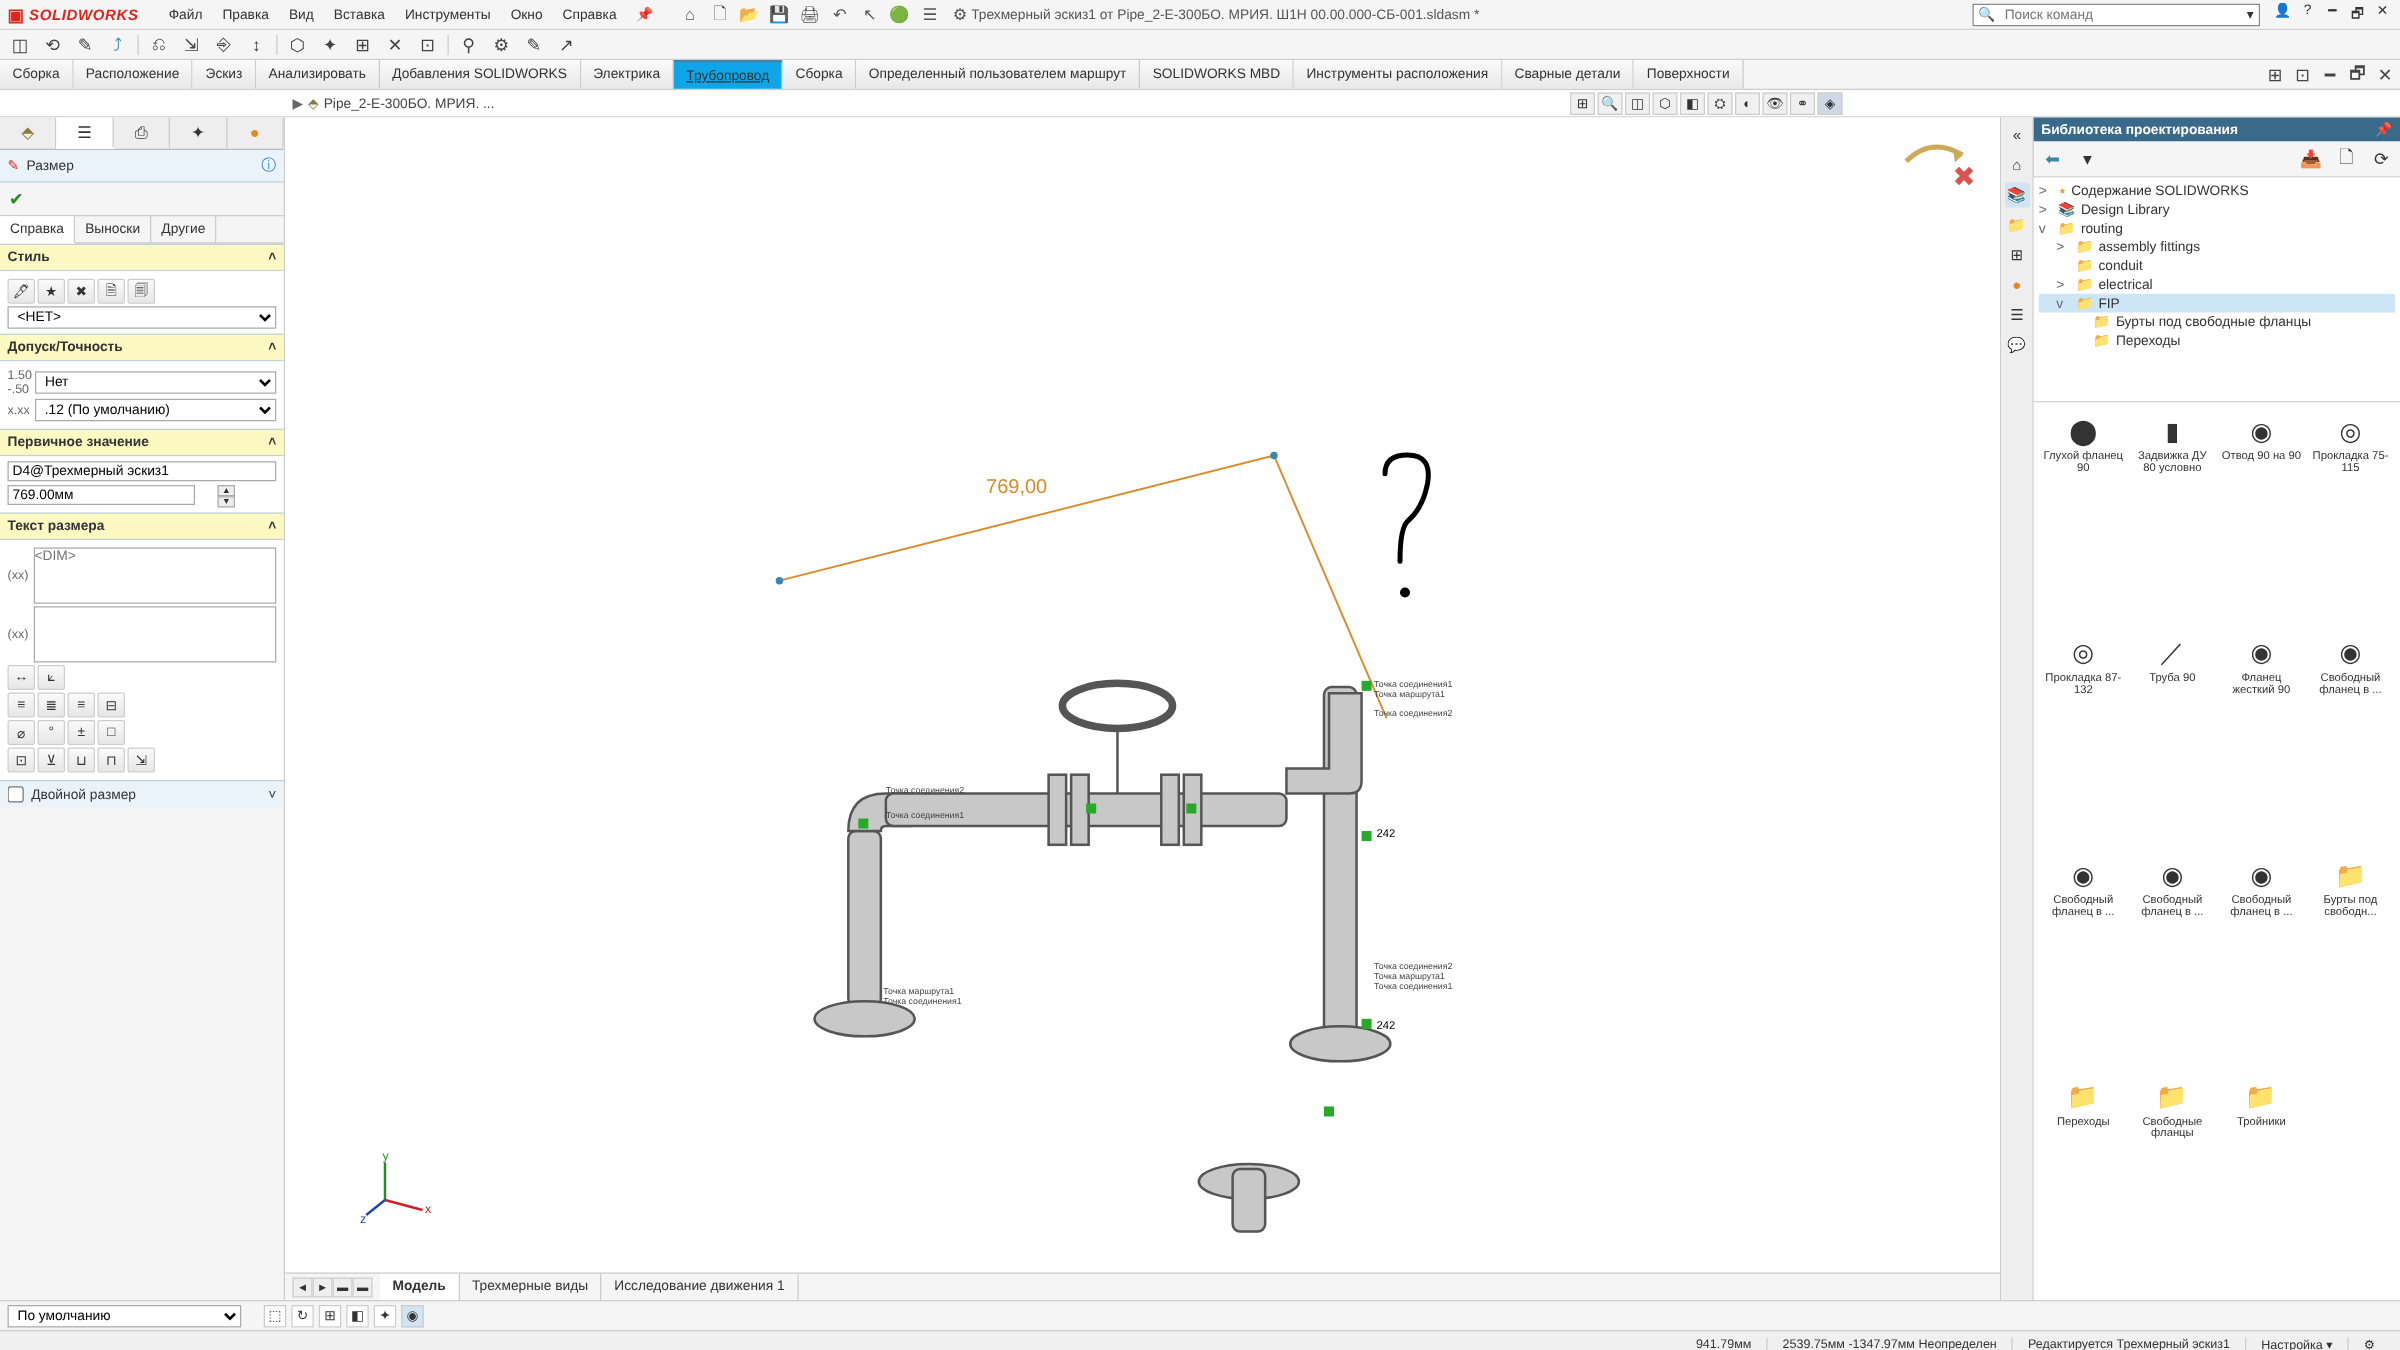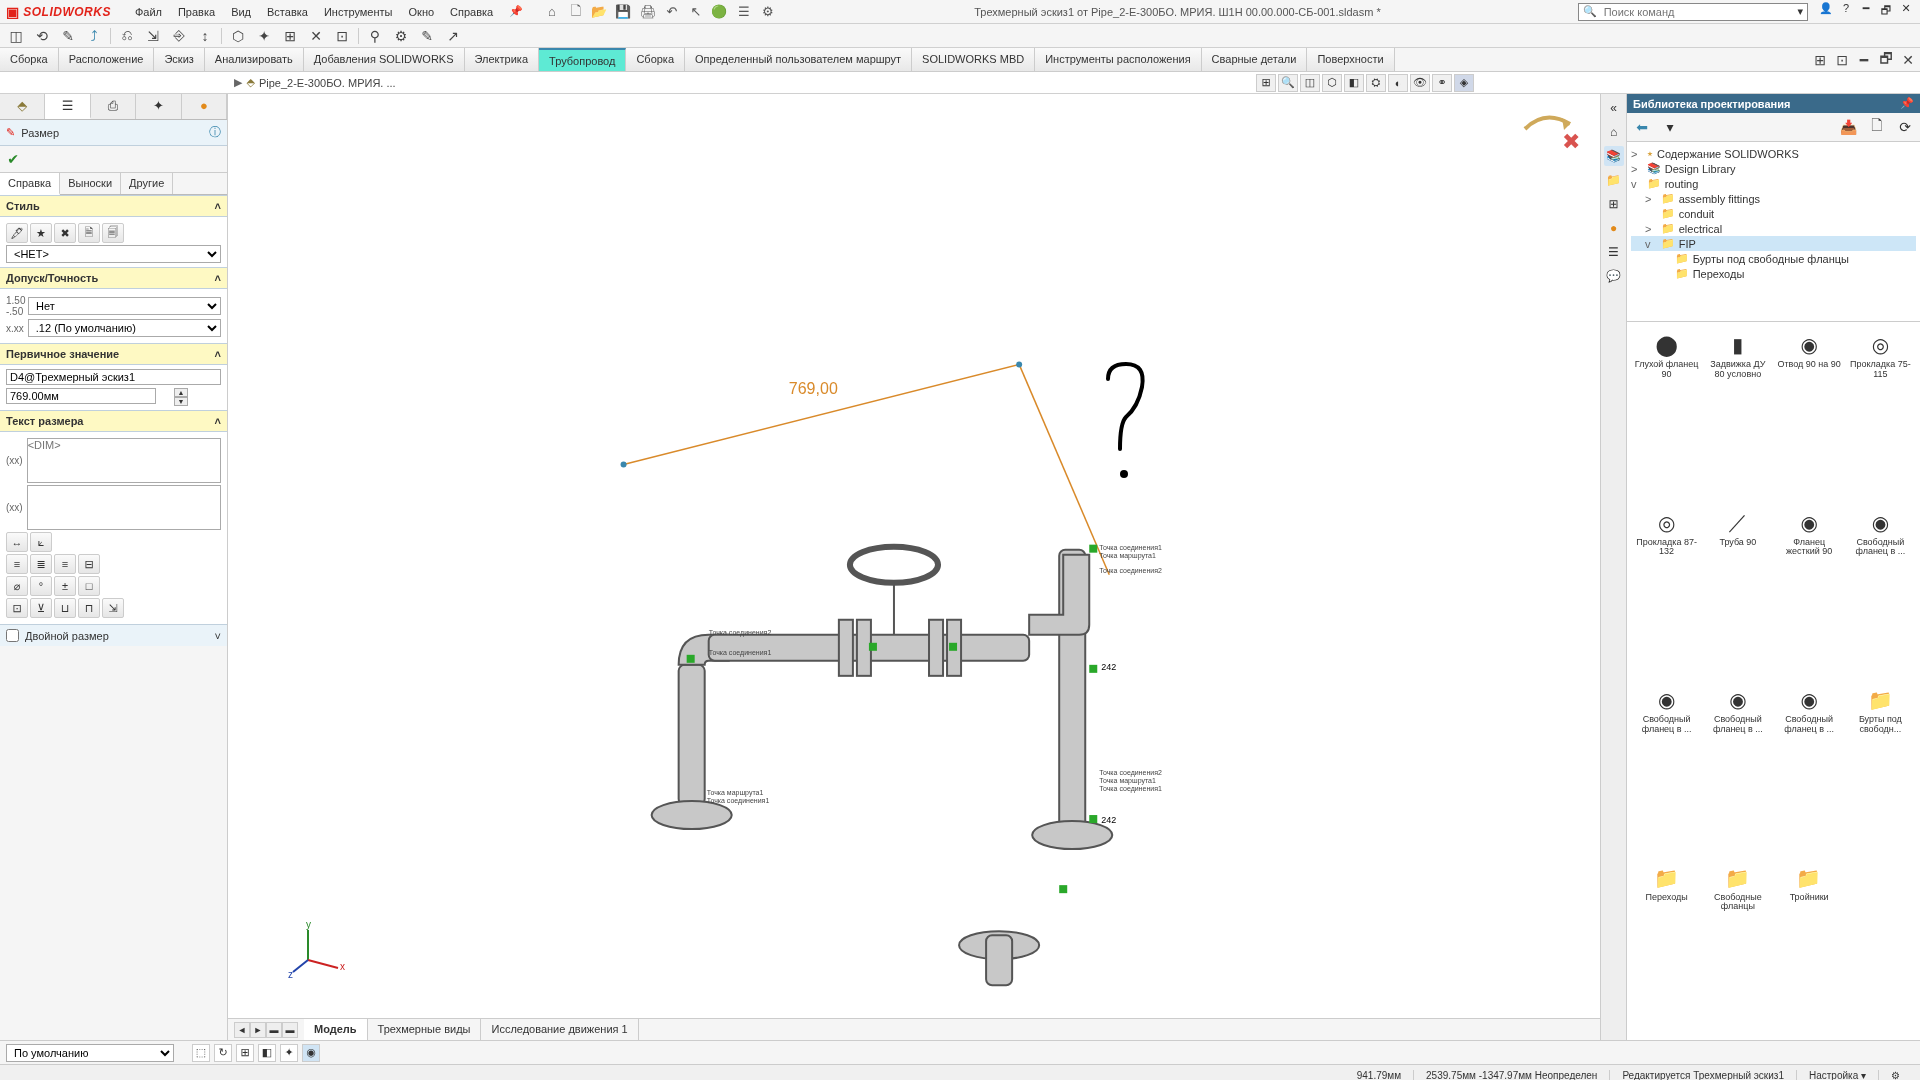--- a/index.html
+++ b/index.html
@@ -13,7 +13,7 @@
 .menu-item { padding: 0 8px; cursor: pointer; font-size: 11px; }
 .top-icons { display: flex; gap: 6px; align-items: center; margin-left: 12px; }
 .top-icons span { width: 18px; height: 18px; display: inline-flex; align-items: center; justify-content: center; font-size: 13px; color: #555; cursor: pointer; }
-.doc-title { flex: 1; text-align: center; font-size: 11px; color: #555; }
+.doc-title { flex: 1; text-align: left; font-size: 11px; color: #555; }
 .search-cmd { width: 230px; height: 18px; border: 1px solid #888; background: #fff; display: flex; align-items: center; padding: 0 4px; gap: 4px; }
 .search-cmd span.mag { color: #e2231a; }
 .win-controls { display: flex; gap: 4px; margin-left: 10px; }

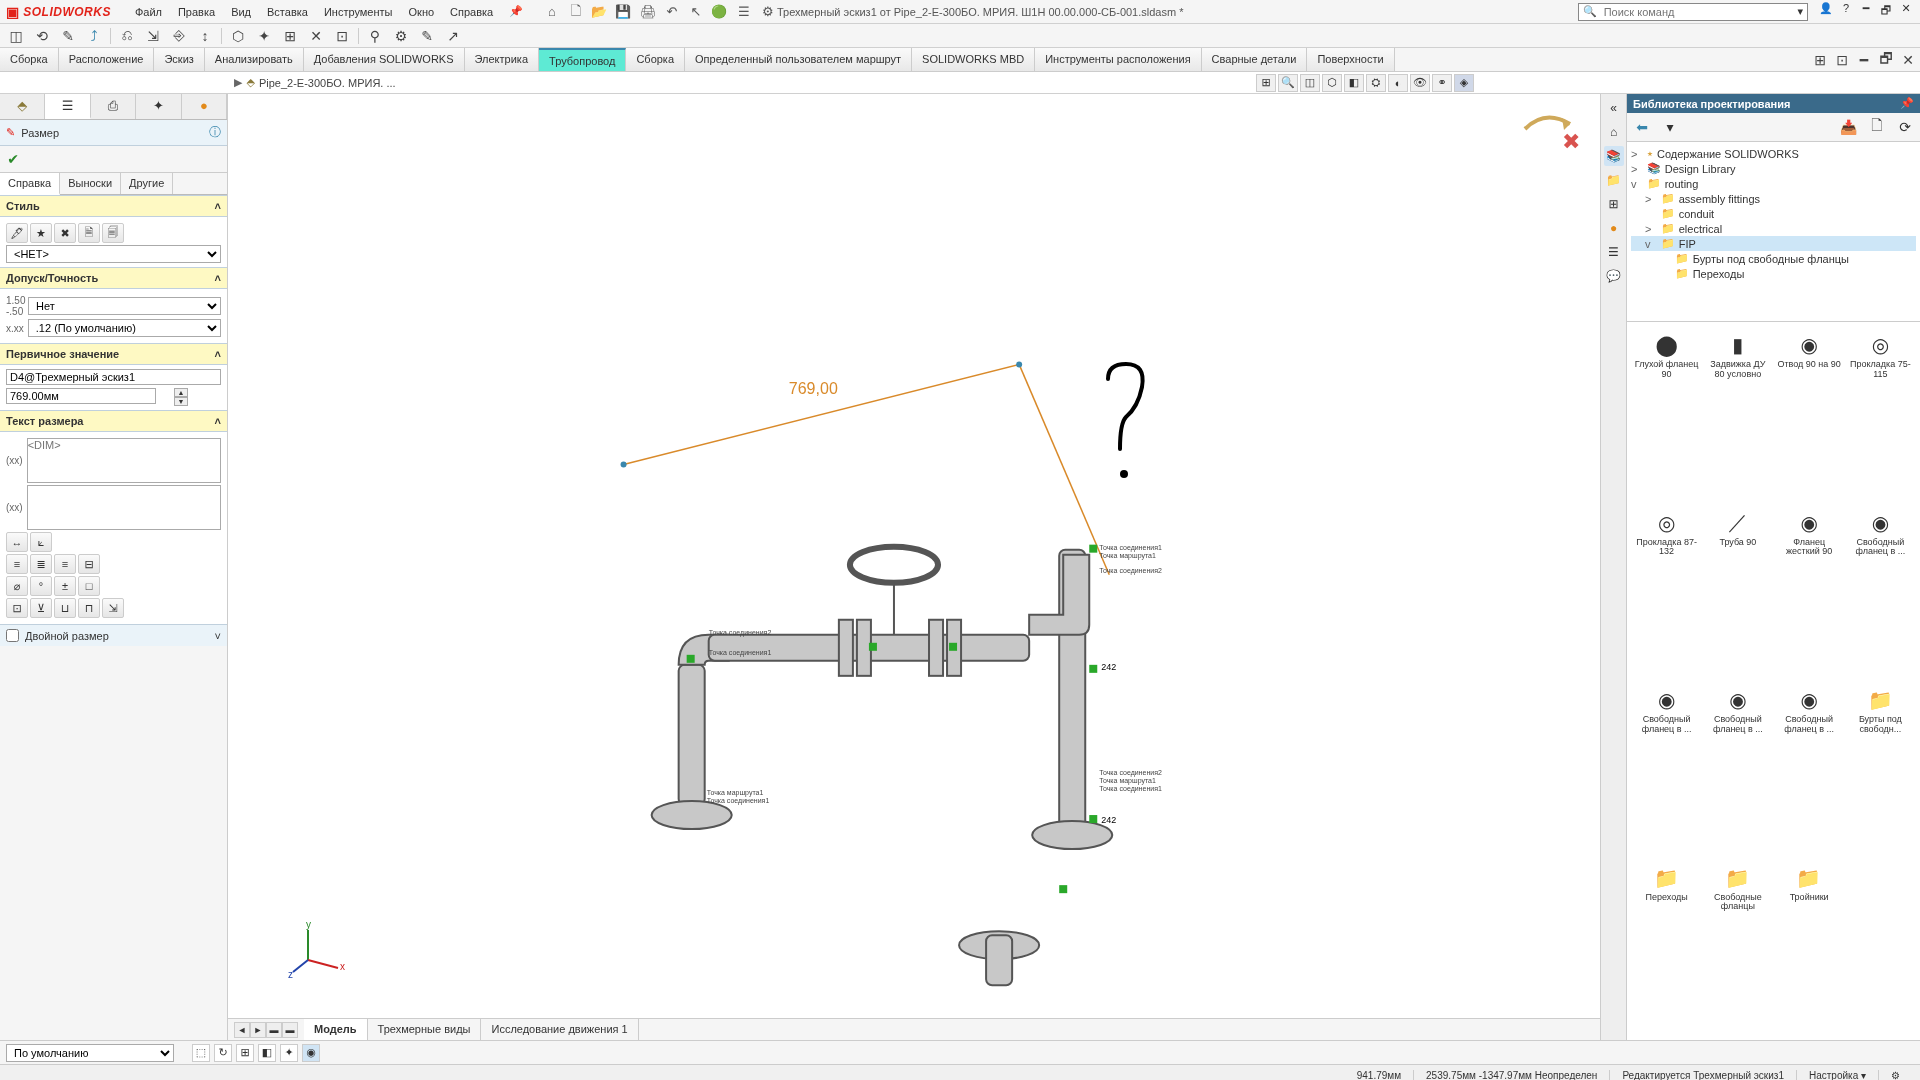--- a/index.html
+++ b/index.html
@@ -26,7 +26,7 @@
 
 .ribbon-tabs { height: 24px; display: flex; border-bottom: 1px solid #ccc; background: #f5f5f5; }
 .ribbon-tab { padding: 0 10px; line-height: 23px; border-right: 1px solid #ccc; cursor: pointer; background: linear-gradient(#fafafa,#e8e8e8); font-size: 11px; }
-.ribbon-tab.active { background: #5eead4; border-top: 2px solid #3a87ad; }
+.ribbon-tab.active { background: #0ea5e9; border-top: 2px solid #3a87ad; text-decoration: underline; }
 
 
 .doc-row { height: 22px; display: flex; align-items: center; padding: 0 6px; border-bottom: 1px solid #d0d0d0; background: #fff; }

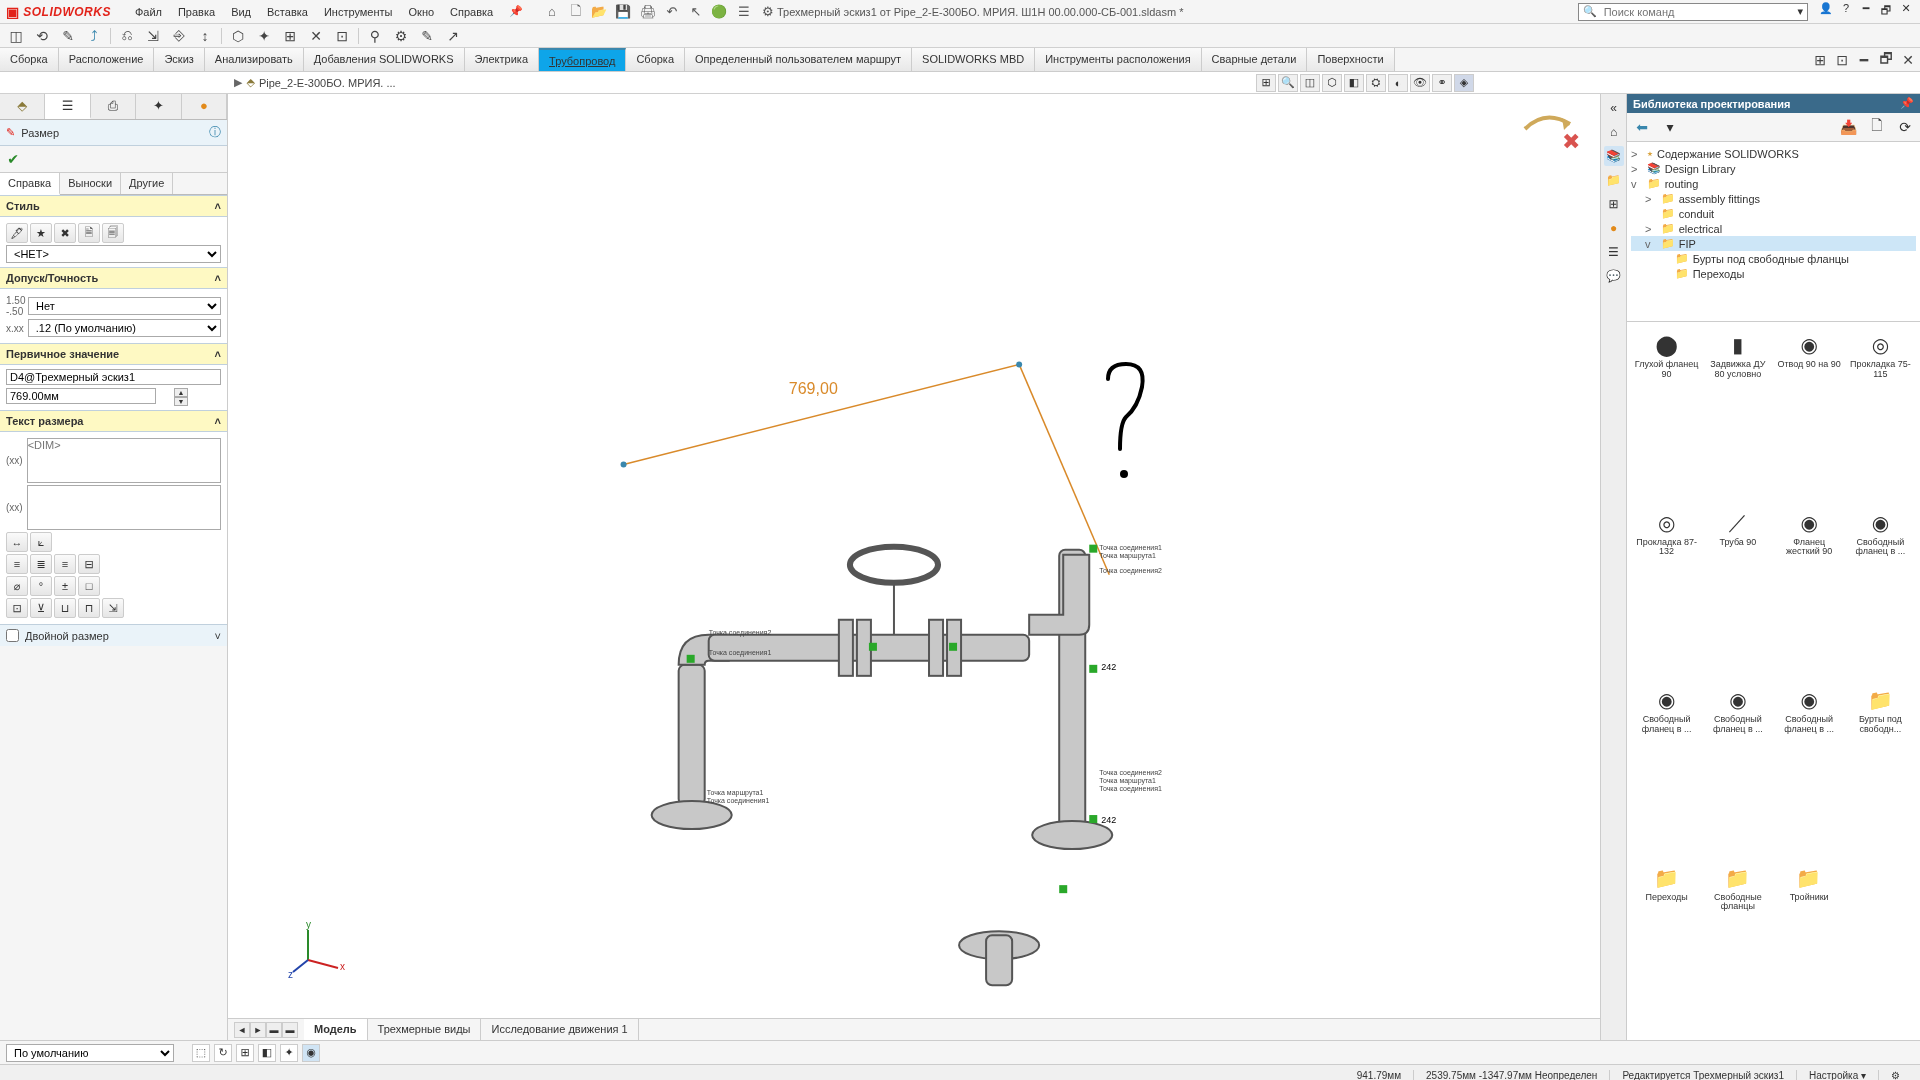--- a/index.html
+++ b/index.html
@@ -97,7 +97,7 @@
 
 
 .util-row { height:24px; display:flex; align-items:center; border-top:1px solid #ccc; background:#f5f5f5; padding:0 6px; gap:8px; }
-.util-row select { width:168px; }
+.util-row select { width:187px; }
 .util-icons { display:flex; gap:4px; margin-left:10px; }
 .util-icons span { width:18px; height:18px; border:1px solid #ccc; background:#fff; display:inline-flex; align-items:center; justify-content:center; cursor:pointer; font-size:11px; }
 

